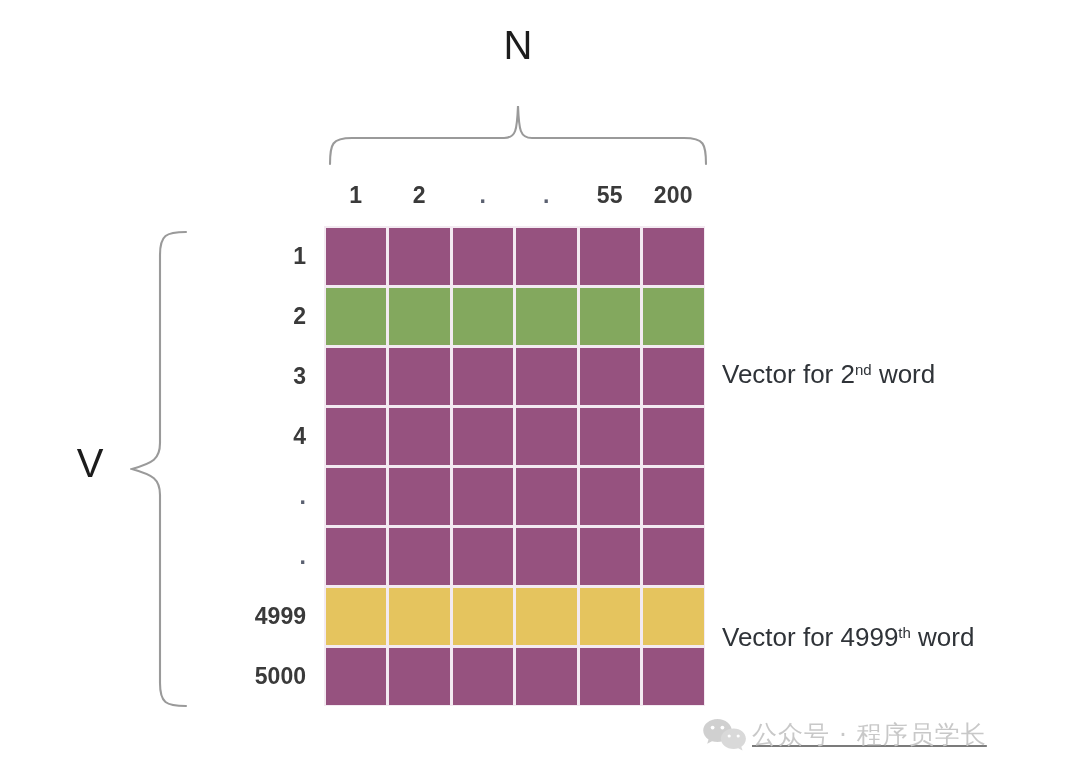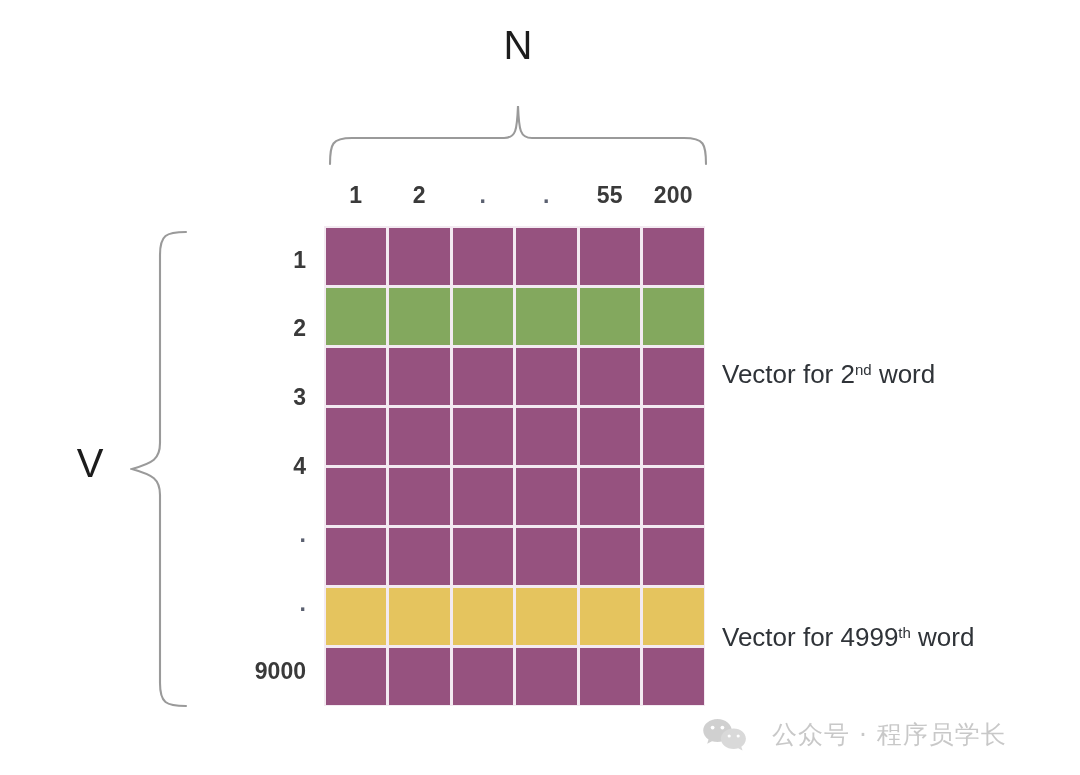--- a/index.html
+++ b/index.html
@@ -194,6 +194,7 @@
   <div class="rowhead">4</div>
   <div class="rowhead dot">.</div>
   <div class="rowhead dot">.</div>
+  <div class="rowhead">4999</div>
   <div class="rowhead">9000</div>
 </div>
 

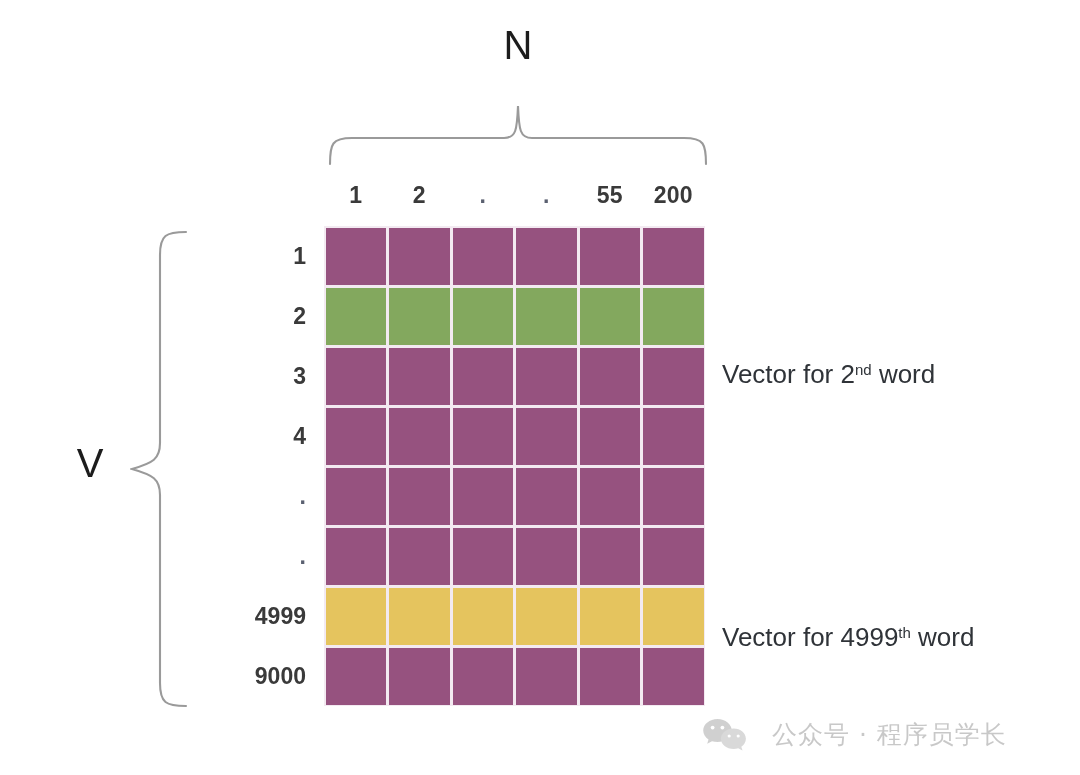--- a/index.html
+++ b/index.html
@@ -195,7 +195,7 @@
   <div class="rowhead dot">.</div>
   <div class="rowhead dot">.</div>
   <div class="rowhead">4999</div>
-  <div class="rowhead">9000</div>
+  <div class="rowhead">5000</div>
 </div>
 
 <div id="matrix">

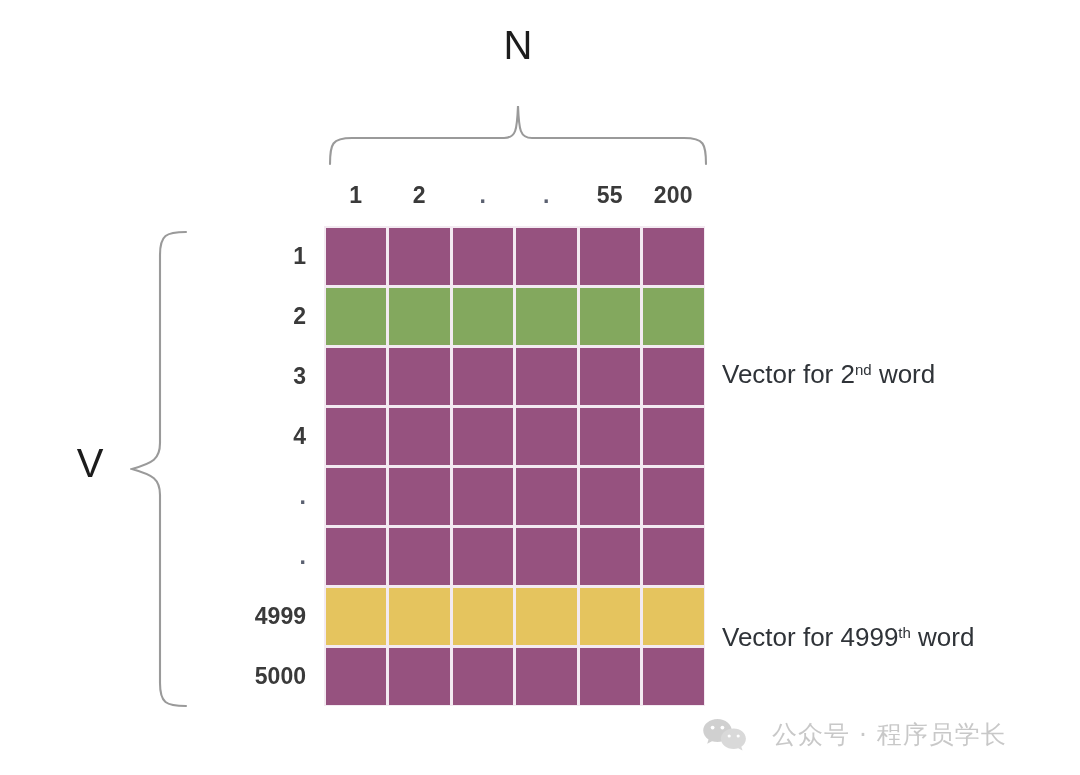--- a/index.html
+++ b/index.html
@@ -152,8 +152,9 @@
     top: 718px;
     display: flex;
     align-items: center;
-    gap: 24px;
+    gap: 4px;
     opacity: .62;
+    text-decoration: underline;
   }
   #watermark .wm-text {
     font-size: 25px;

